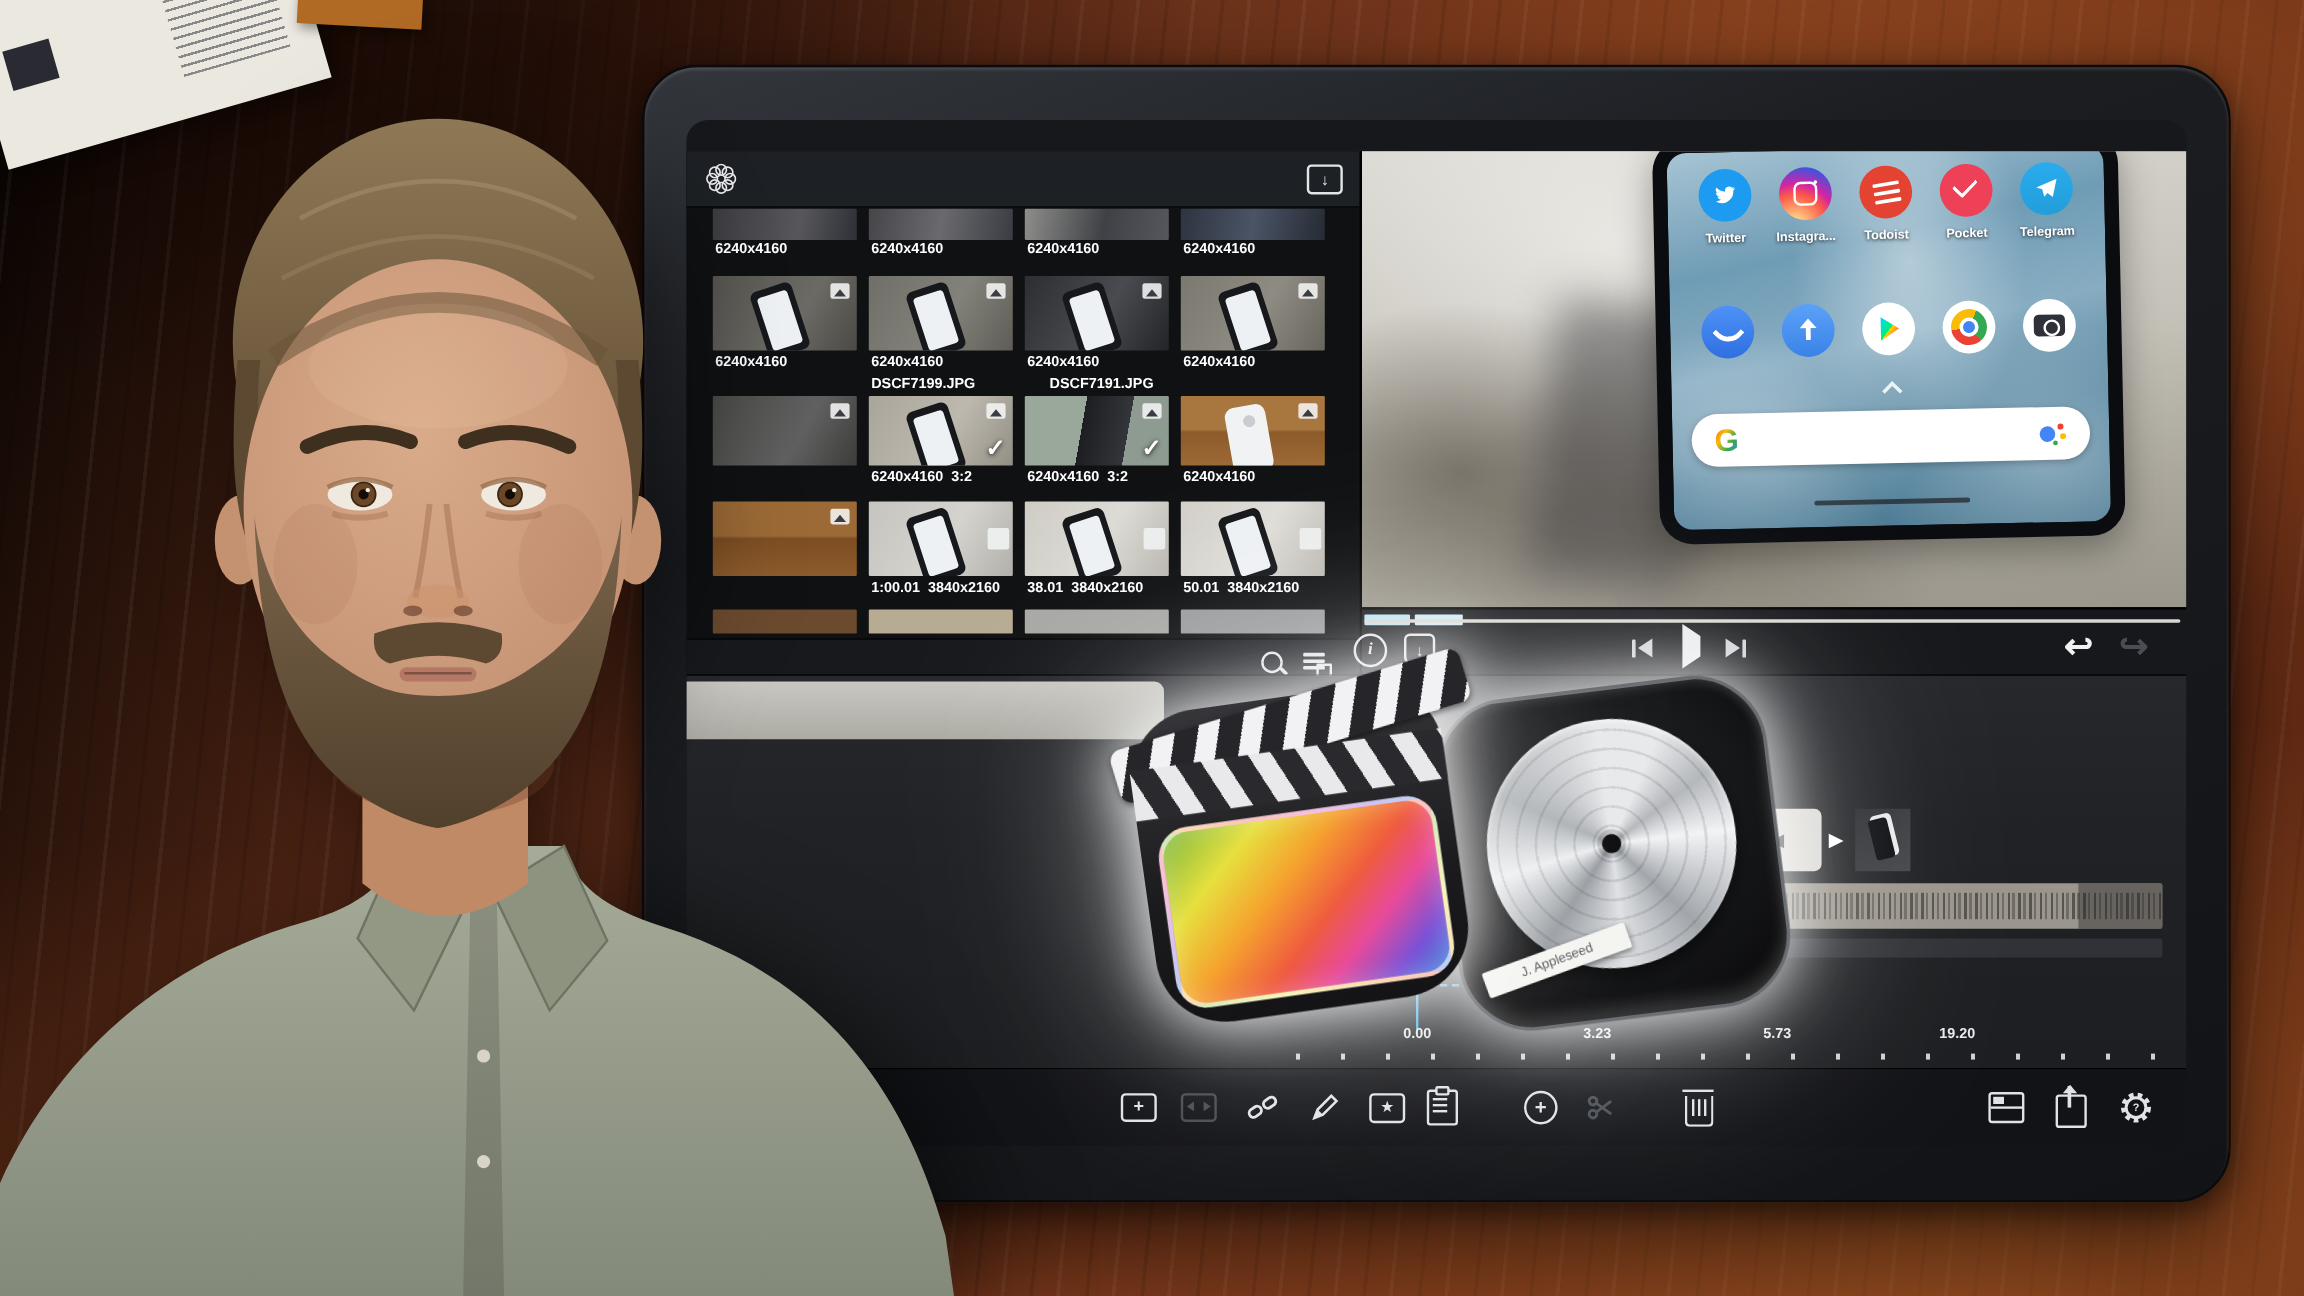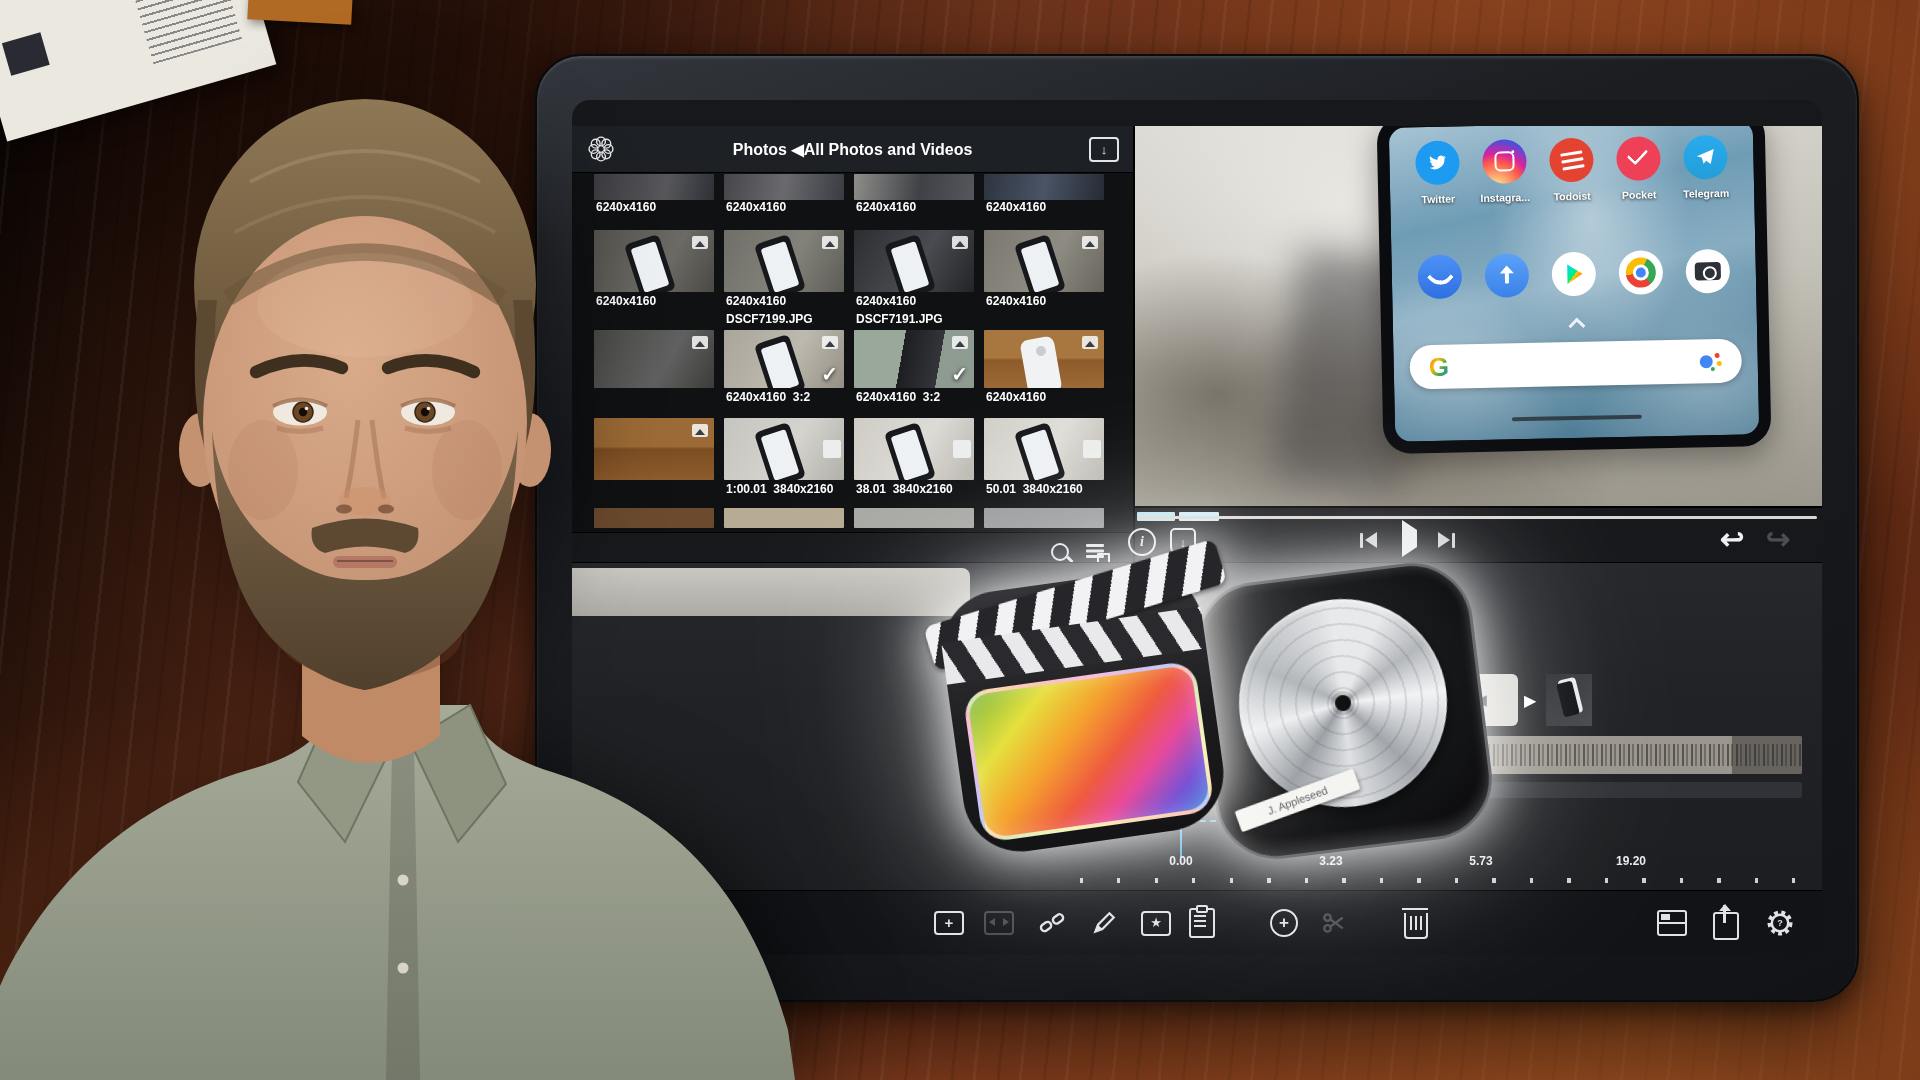--- a/index.html
+++ b/index.html
@@ -270,10 +270,6 @@
                 <circle cx="7.7" cy="7.7" r="4.4"></circle>
             </g>
           </svg>
-          <div class="lib-title">
-            <span>Photos</span>
-            <span>◀All Photos and Videos</span>
-          </div>
           <div class="import-btn">
             <span>↓</span>
           </div>

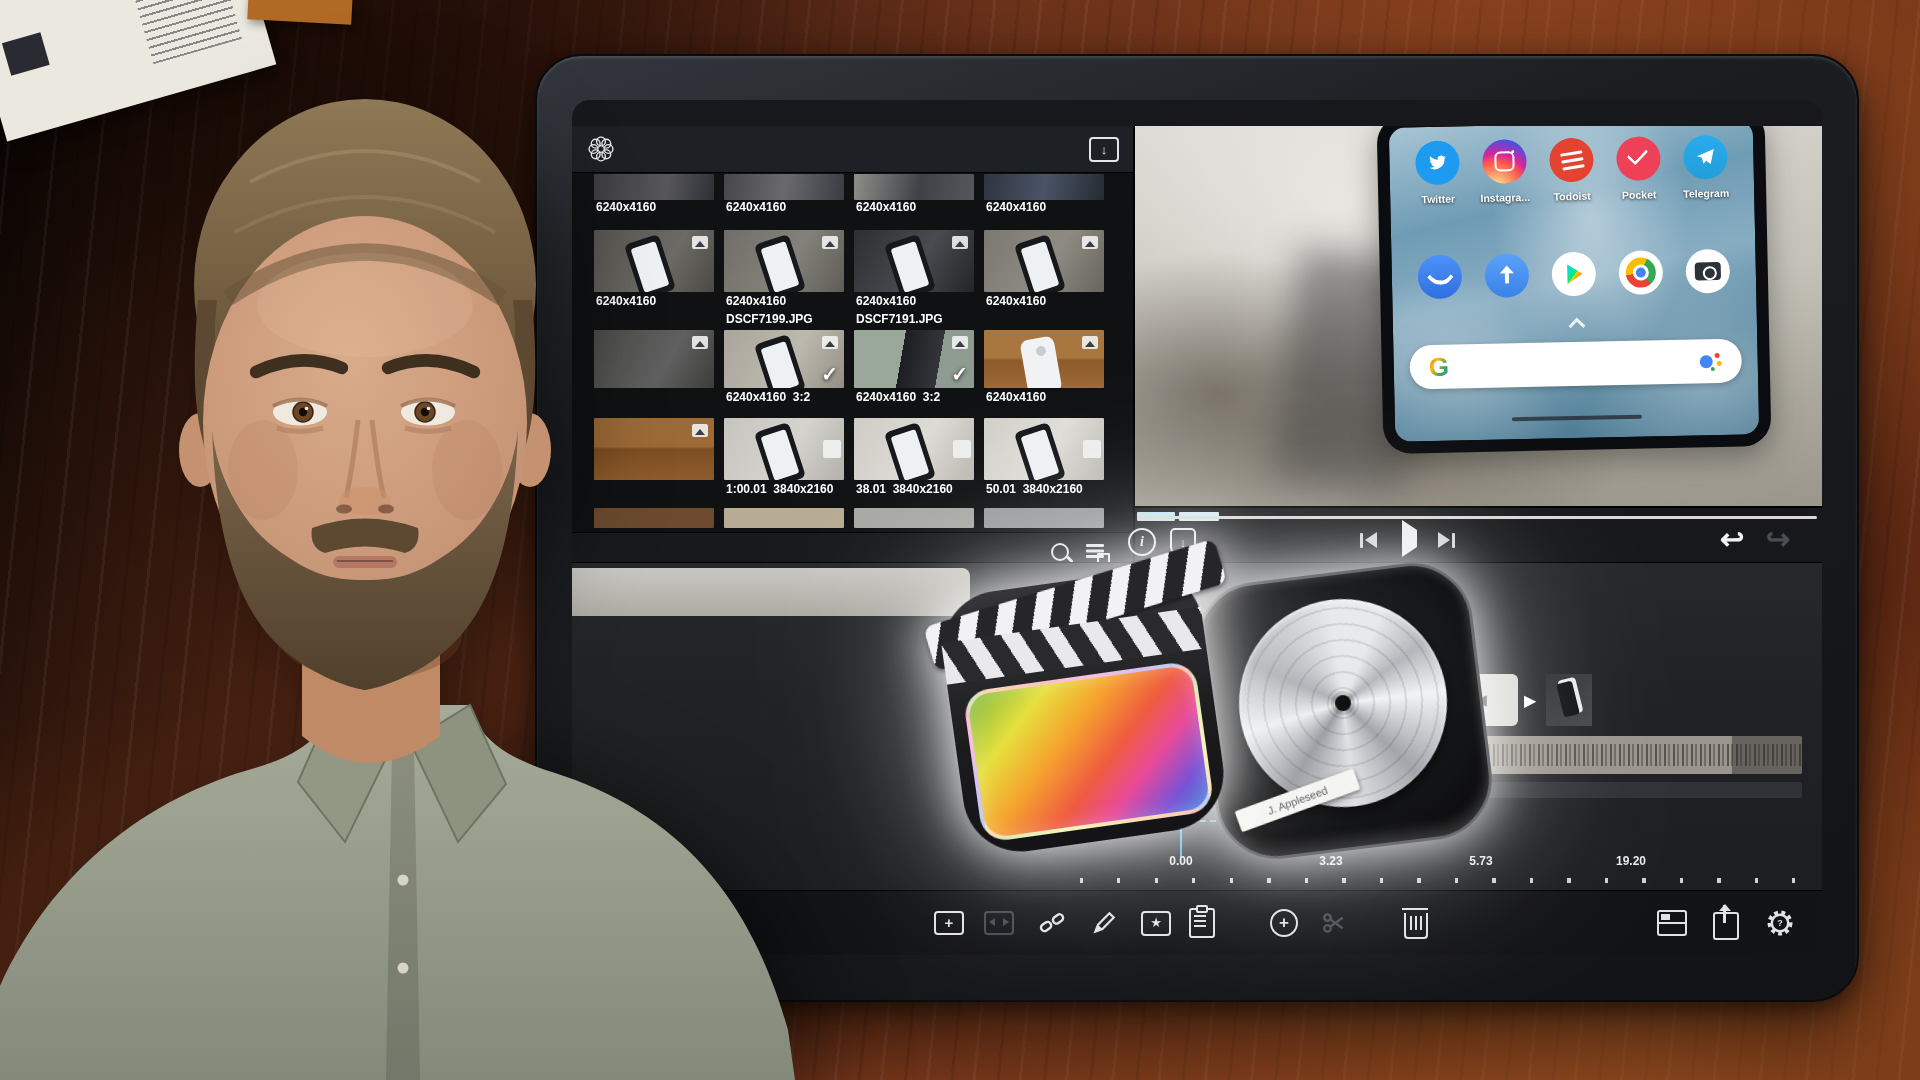--- a/index.html
+++ b/index.html
@@ -301,7 +301,7 @@
         <div class="cell-label" style="left:284px;top:168px;">6240x4160</div>
         <div class="cell-label" style="left:414px;top:168px;">6240x4160</div>
         <div class="cell-label" style="left:154px;top:186px;">DSCF7199.JPG</div>
-        <div class="cell-label" style="left:284px;top:186px;">DSCF7191.JPG</div>
+        <div class="cell-label" style="left:284px;top:186px;text-align:center;">DSCF7191.JPG</div>
 
         <div class="thumb" style="left:22px;top:204px;height:58px;background:linear-gradient(120deg,#4a4a48,#606060 60%,#3c3c3a);">
             <span class="bimg"></span>

